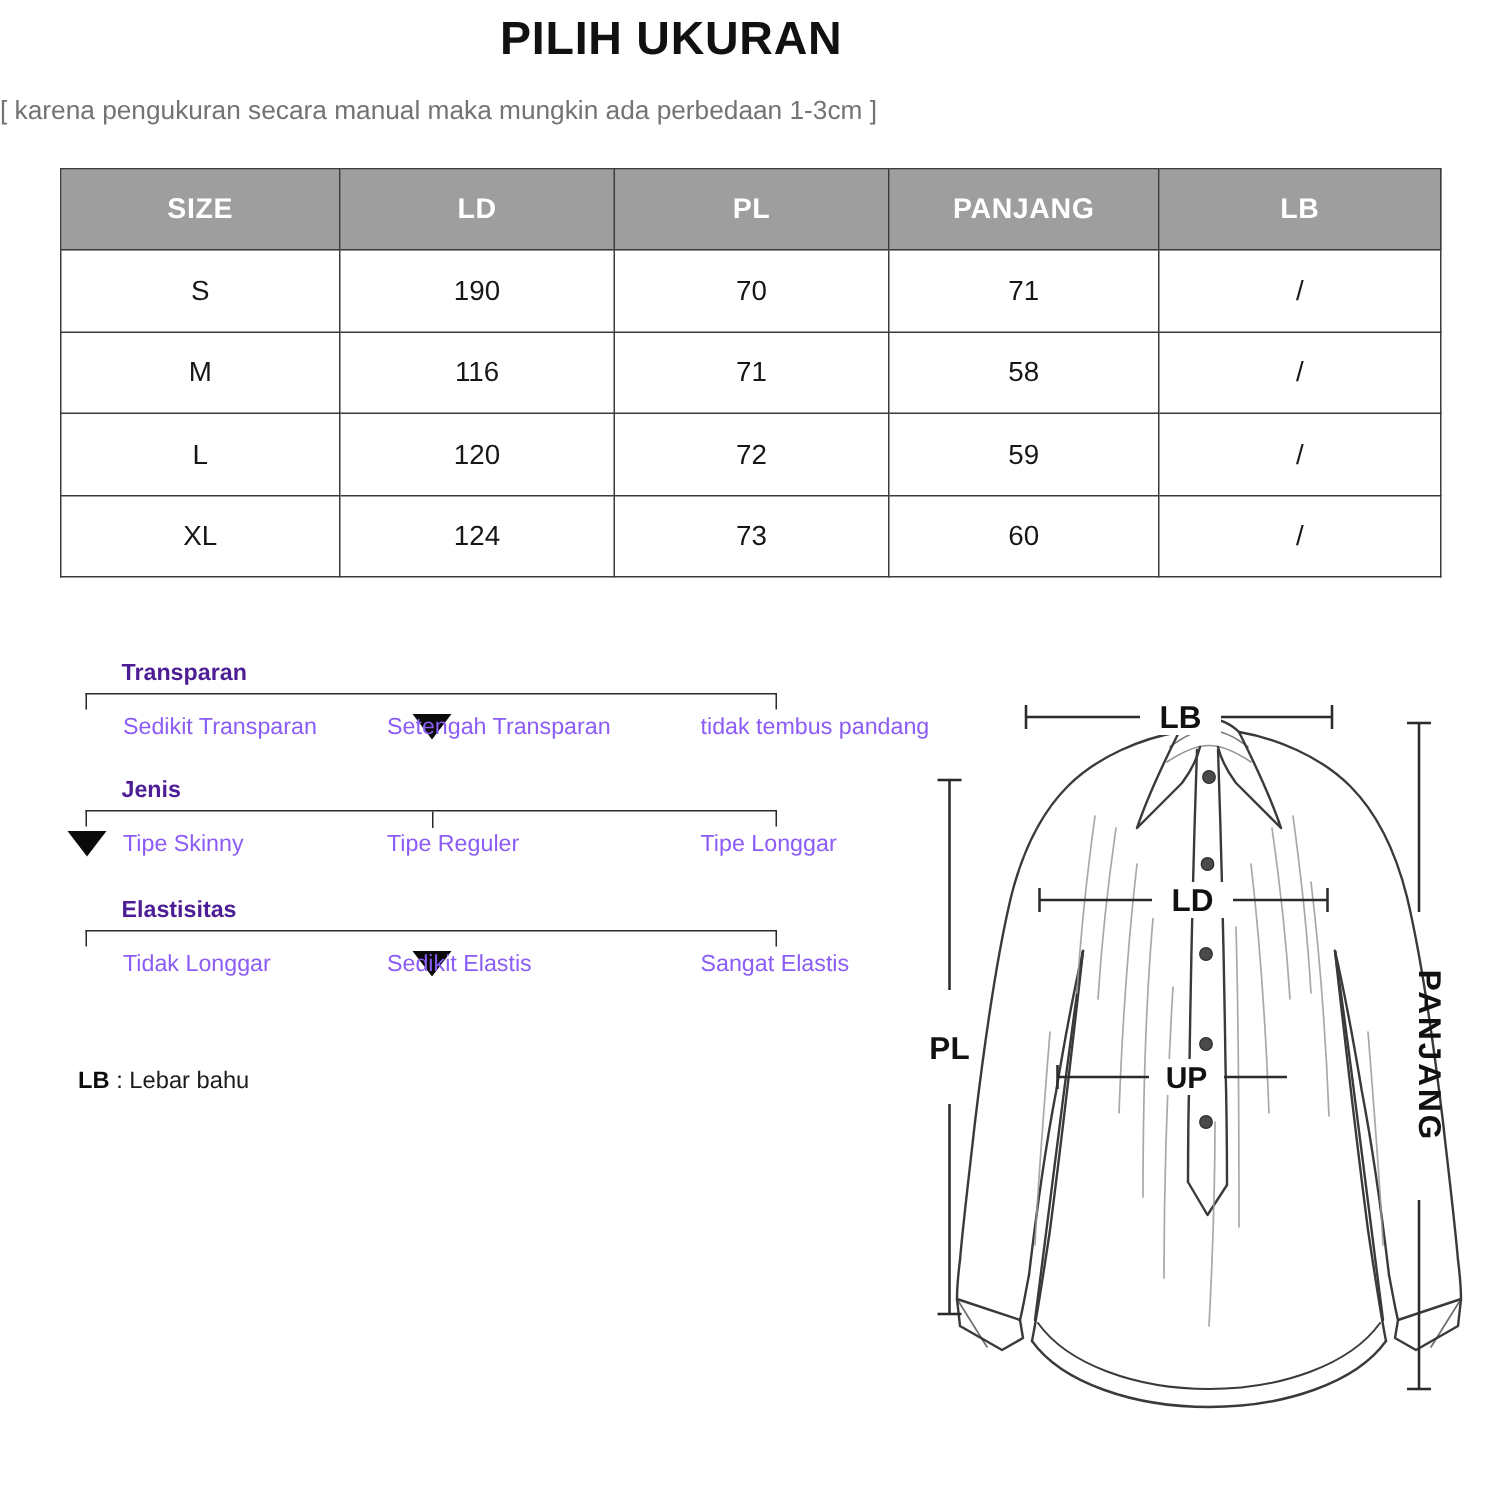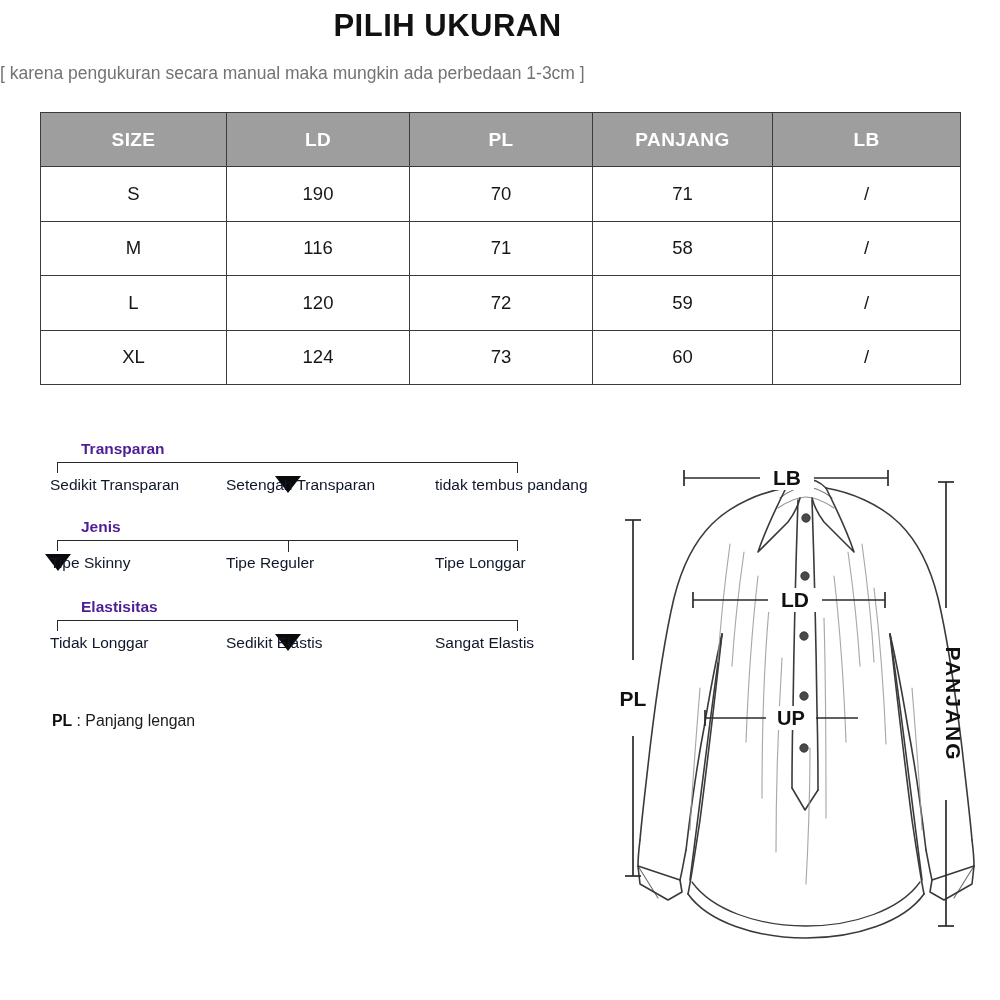--- a/index.html
+++ b/index.html
@@ -97,7 +97,7 @@
   }
   .scale-labels span {
     position: absolute; top: 0;
-    font-size: 15.5px; color: #0f172a; white-space: nowrap;
+    font-size: 15.5px; color: #8b5cf6; white-space: nowrap; margin-left: 32px;
   }
   .sl-left   { left: 50px; }
   .sl-mid    { left: 226px; }

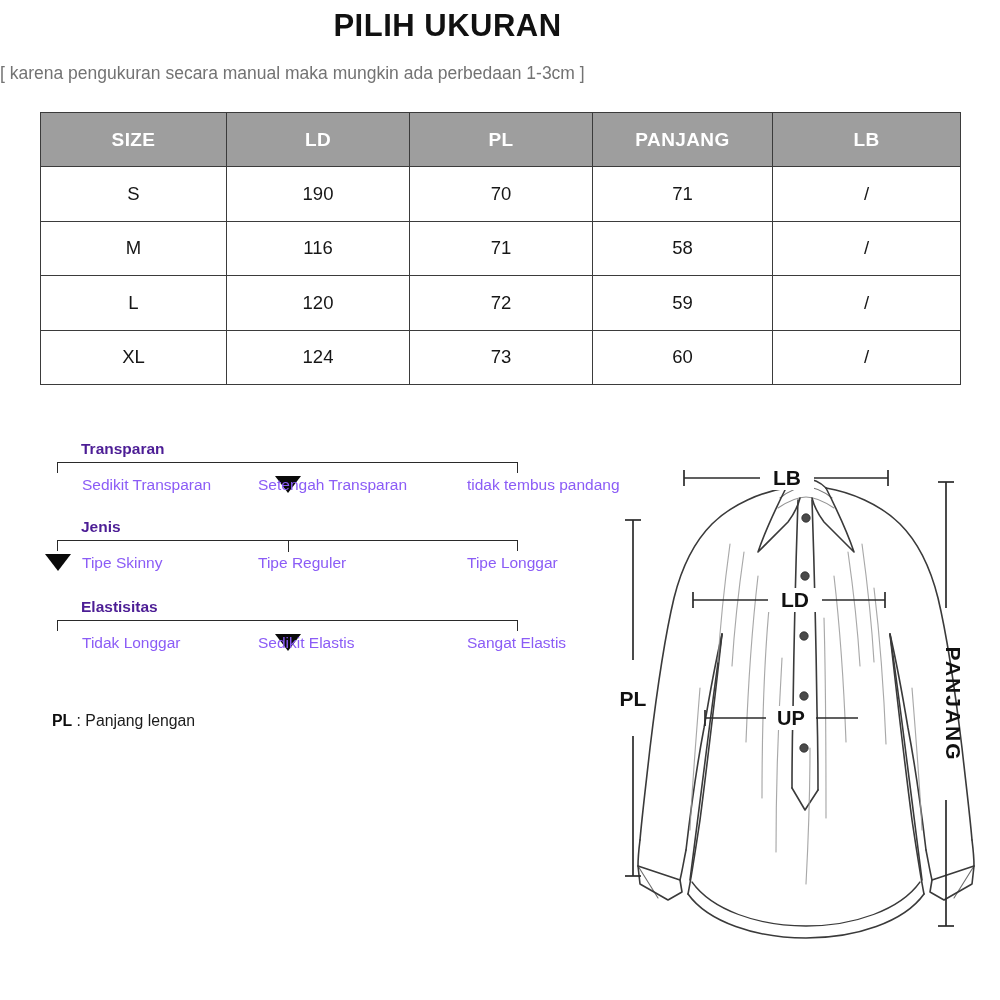--- a/index.html
+++ b/index.html
@@ -222,6 +222,9 @@
   </div>
 
   <div class="legend">
+    <div class="legend-row">
+      <b>LB</b><span> : </span><span>Lebar bahu</span>
+    </div>
     <div class="legend-row">
       <b>PL</b><span> : </span><span>Panjang lengan</span>
     </div>

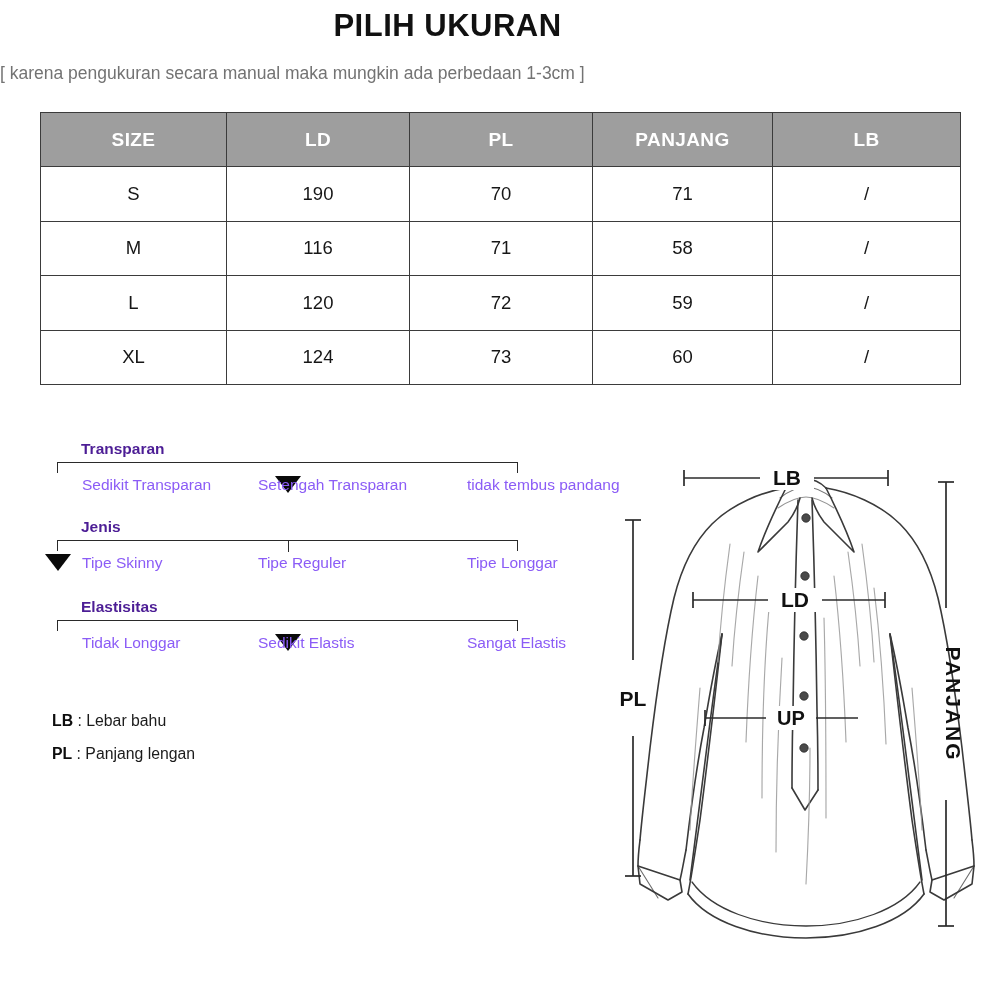--- a/index.html
+++ b/index.html
@@ -224,9 +224,6 @@
   <div class="legend">
     <div class="legend-row">
       <b>LB</b><span> : </span><span>Lebar bahu</span>
-    </div>
-    <div class="legend-row">
-      <b>PL</b><span> : </span><span>Panjang lengan</span>
     </div>
   </div>
 

